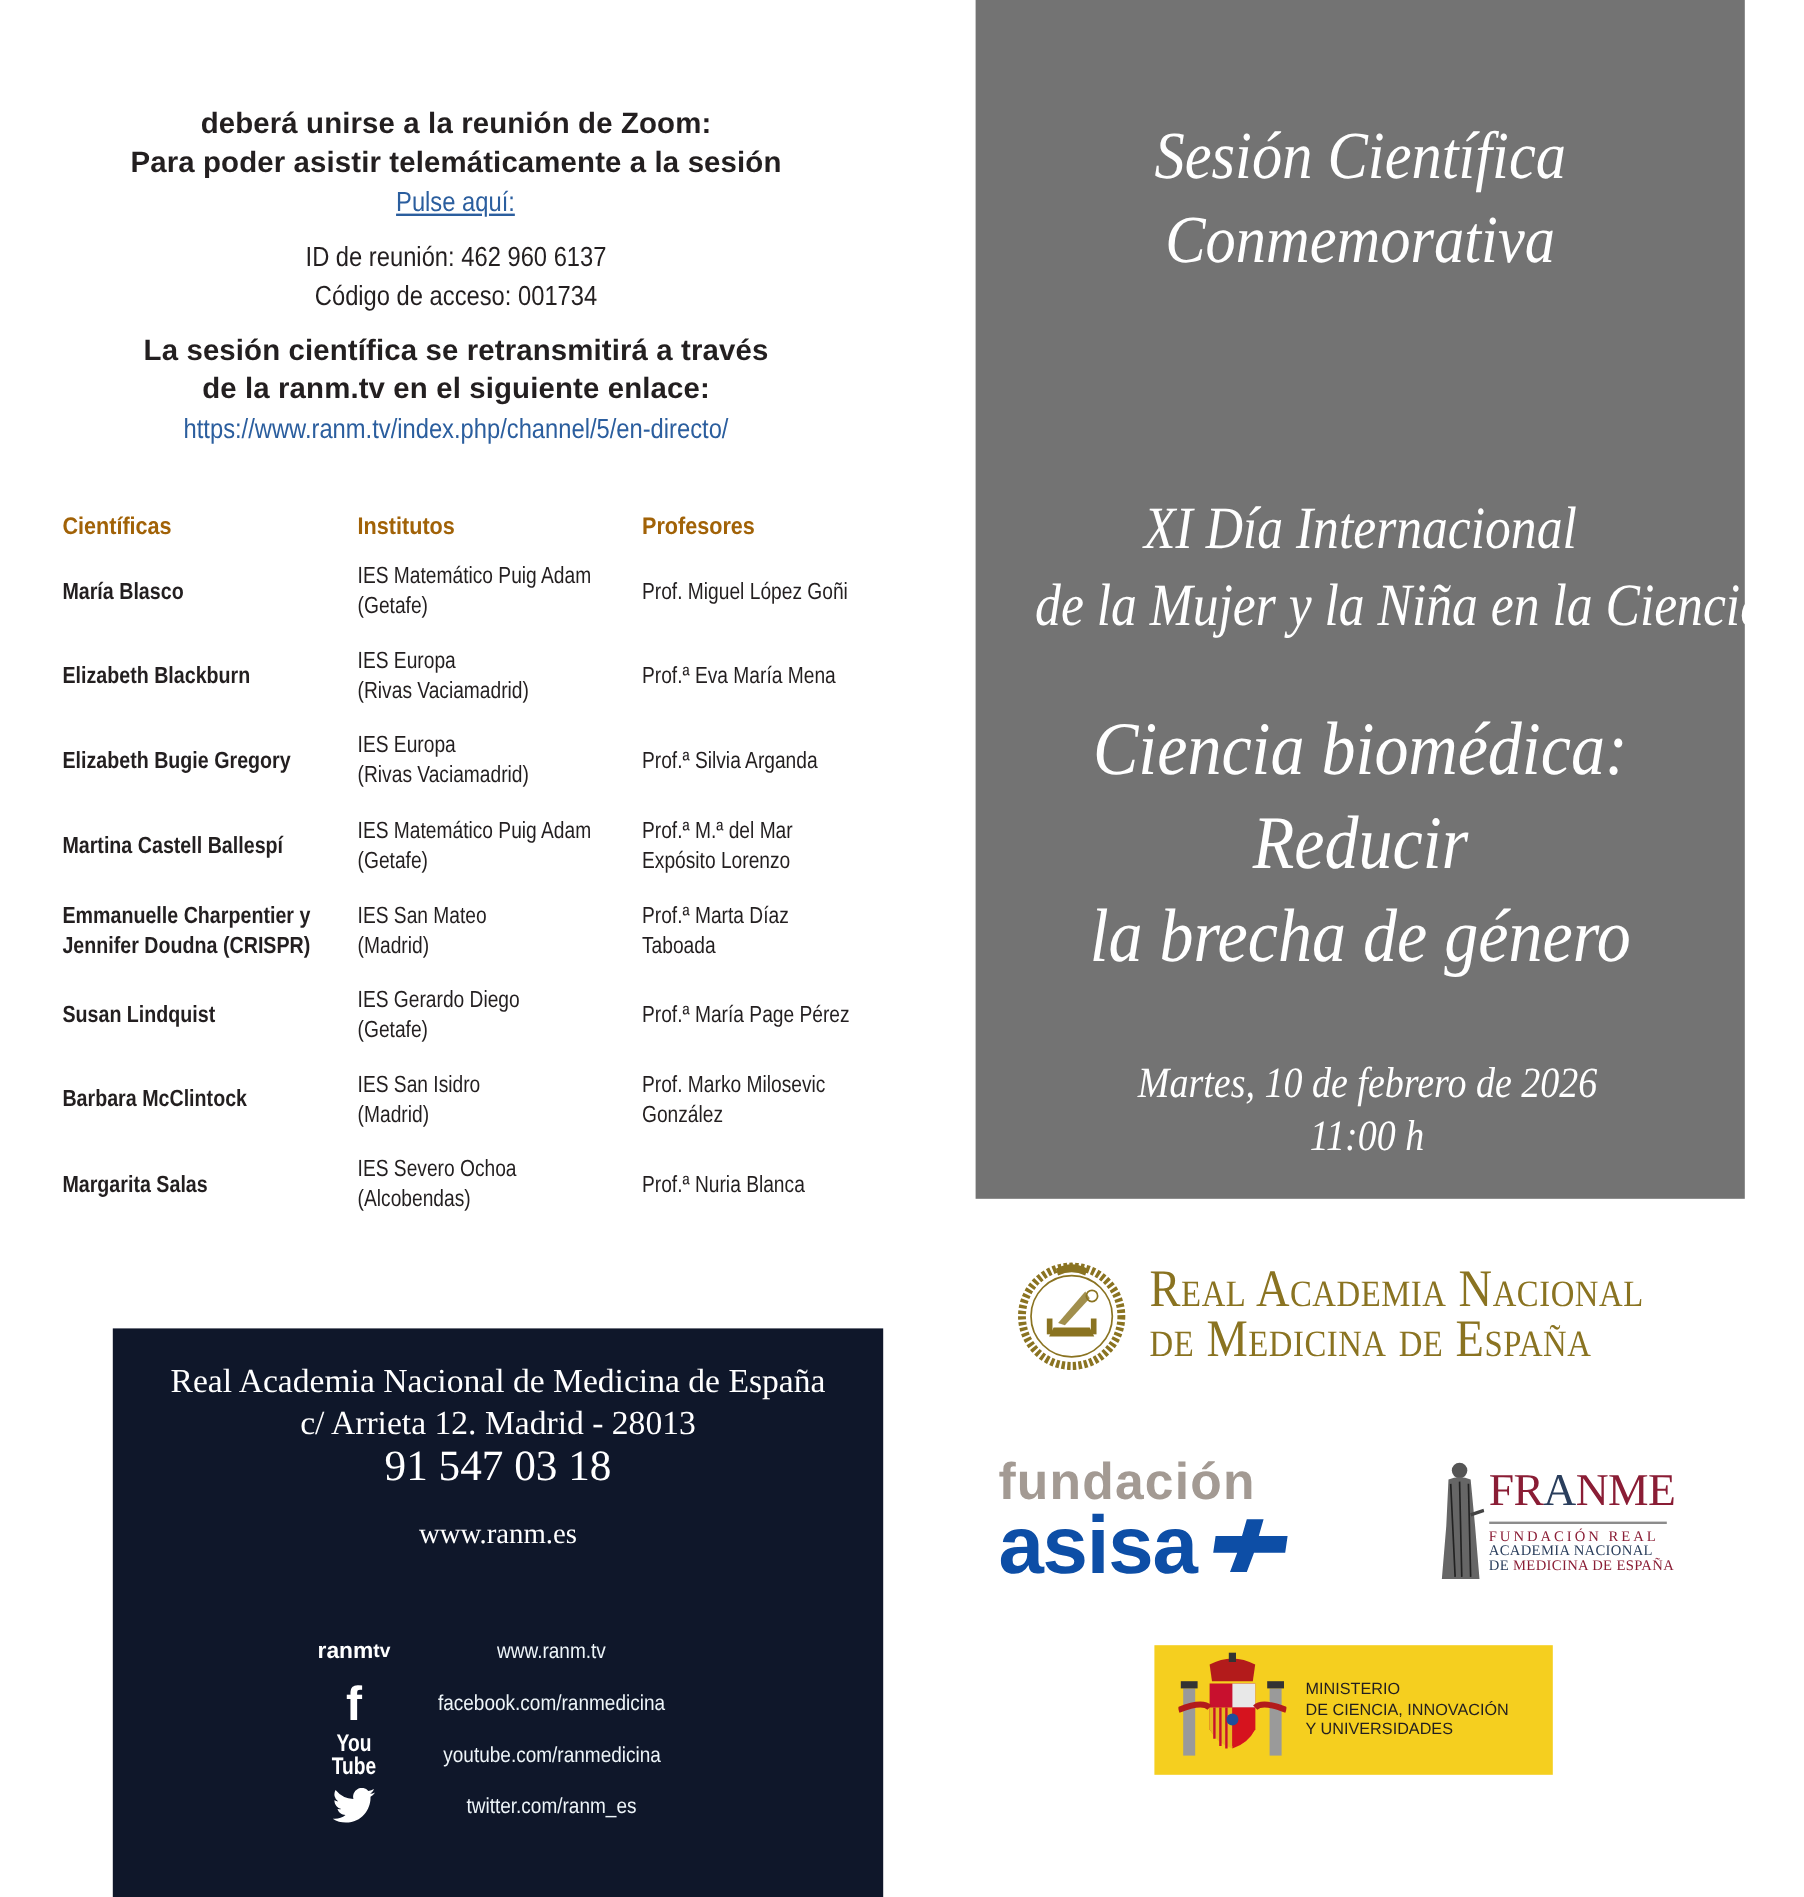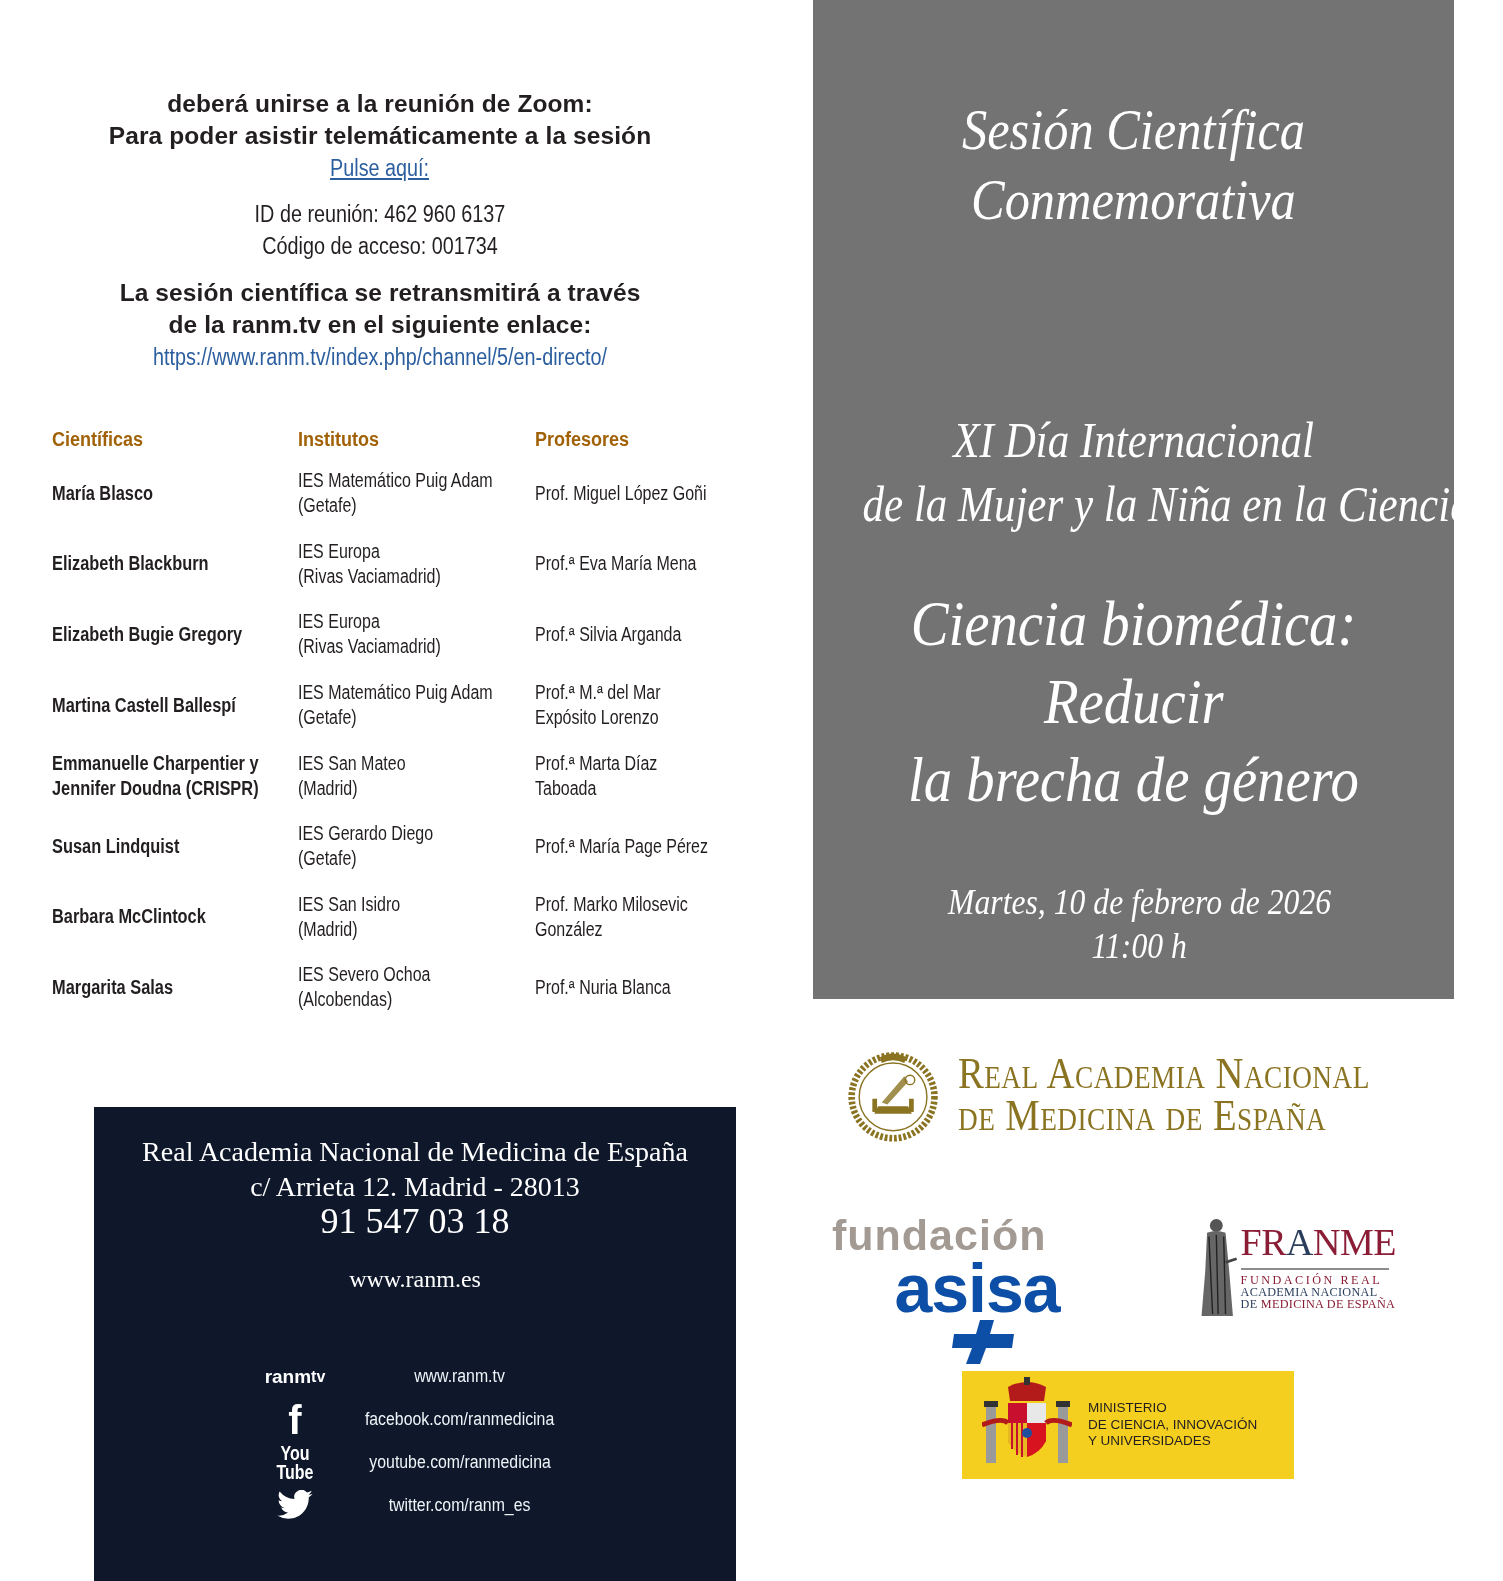--- a/index.html
+++ b/index.html
@@ -60,7 +60,7 @@
 
   .logo-asisa { position: absolute; left: 832px; top: 1212px; width: 290px; height: 110px; }
   .logo-asisa .fund { font-size: 43px; font-weight: bold; color: #a39a93; line-height: 46px; letter-spacing: 1px; }
-  .logo-asisa .asisa { font-size: 68px; font-weight: bold; color: #0d4ea6; line-height: 60px; letter-spacing: -1px; display: flex; align-items: center; flex-direction: column; }
+  .logo-asisa .asisa { font-size: 68px; font-weight: bold; color: #0d4ea6; line-height: 60px; letter-spacing: -1px; display: flex; align-items: center; }
   .logo-asisa .plus { display: inline-block; margin-left: 12px; }
 
   .logo-franme { position: absolute; left: 1196px; top: 1212px; width: 200px; height: 115px; display: flex; }

